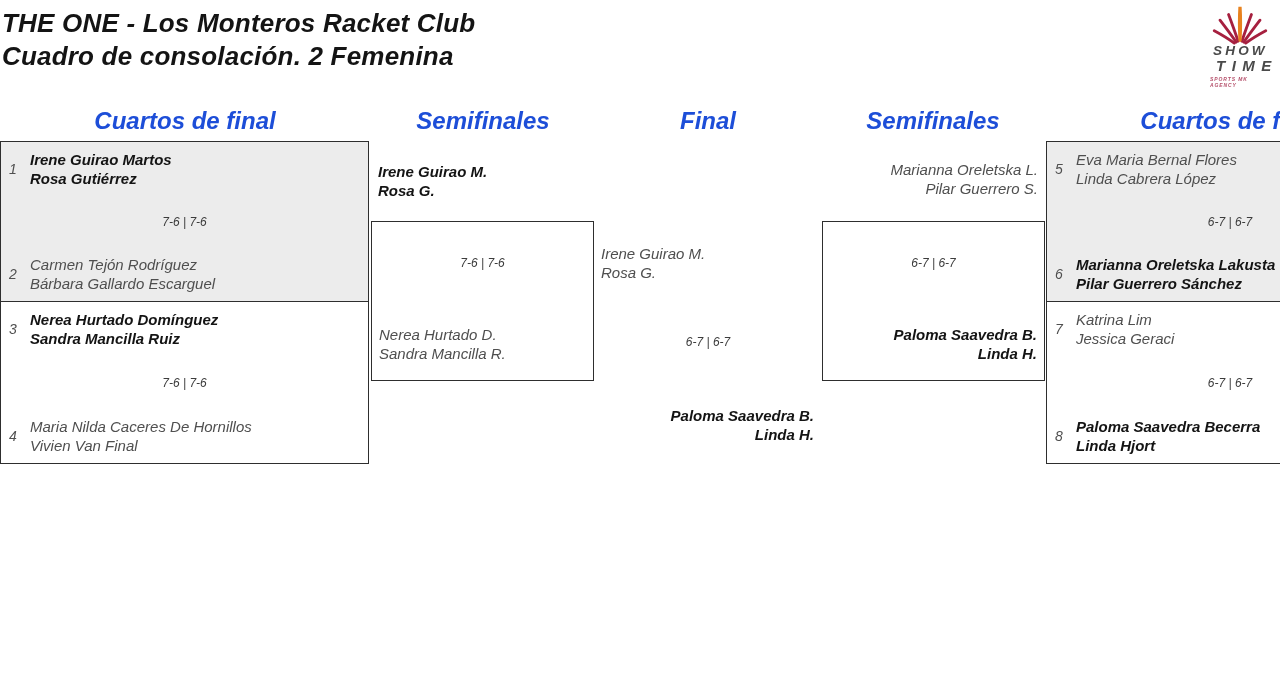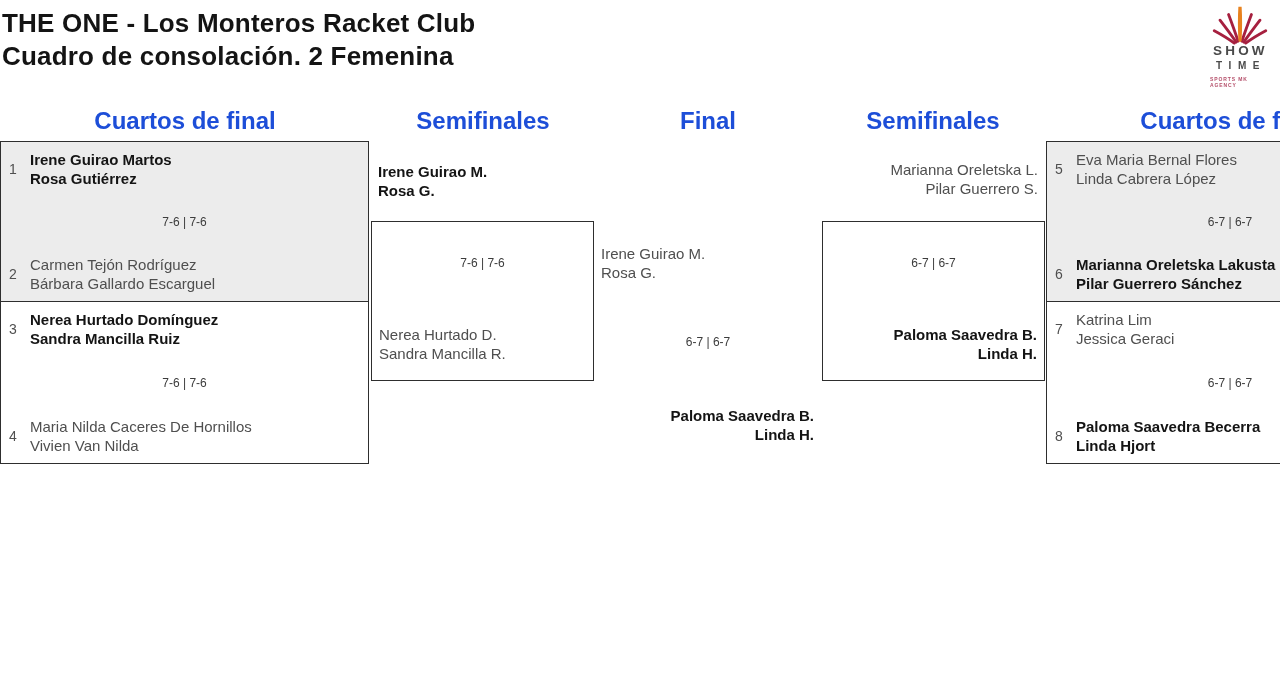--- a/index.html
+++ b/index.html
@@ -5,7 +5,7 @@
   html,body{margin:0;padding:0;background:#ffffff;}
   body{width:1280px;height:697px;overflow:hidden;position:relative;
        font-family:"Liberation Sans","DejaVu Sans",sans-serif;color:#141414;}
-  .page{position:absolute;inset:0;width:1280px;height:657px;}
+  .page{position:absolute;inset:0;width:1280px;height:657px;font-style:italic;}
 
   
   .title{position:absolute;left:2px;top:7px;font-size:26px;line-height:33px;

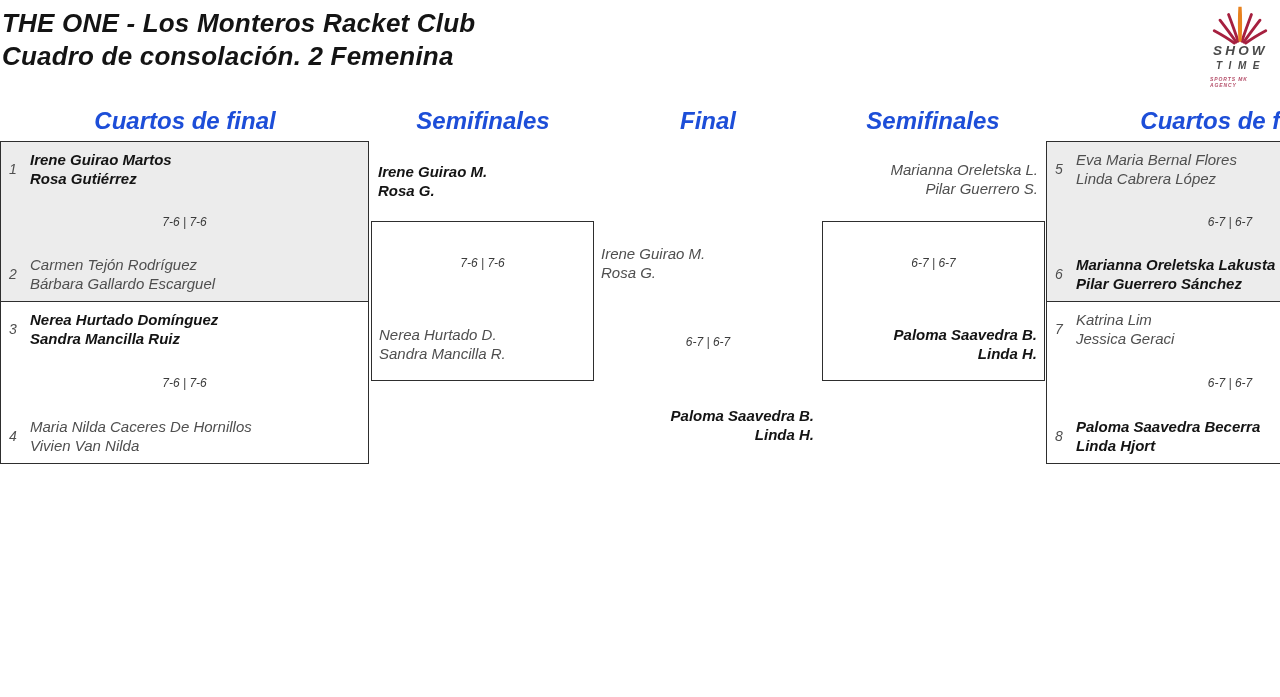--- a/index.html
+++ b/index.html
@@ -17,7 +17,7 @@
   .logo svg{display:block;margin:0 auto;}
   .logo-show{font-size:13.5px;font-weight:700;letter-spacing:3.2px;padding-left:3px;
              color:#4a4a4a;line-height:15px;margin-top:-2px;}
-  .logo-time{font-size:10px;font-weight:700;letter-spacing:6.5px;padding-left:6px;
+  .logo-time{font-size:15px;font-weight:700;letter-spacing:6.5px;padding-left:6px;
              color:#4a4a4a;line-height:15px;}
   .logo-tag{font-size:5px;font-weight:700;letter-spacing:0.9px;color:#b5506b;margin-top:3px;}
 

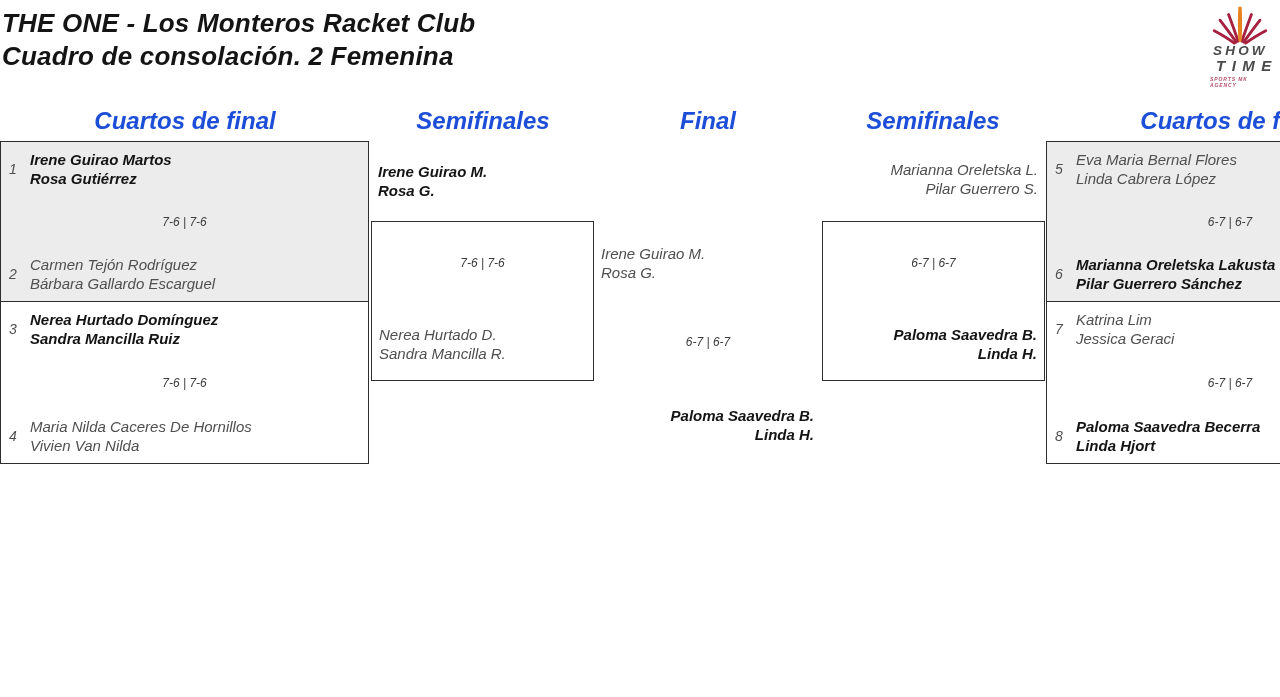--- a/index.html
+++ b/index.html
@@ -122,7 +122,7 @@
       <span class="seed">4</span>
       <span class="players loser">
         <span class="p">Maria Nilda Caceres De Hornillos</span>
-        <span class="p">Vivien Van Nilda</span>
+        <span class="p">Vivien Van Final</span>
       </span>
     </div>
   </div>

